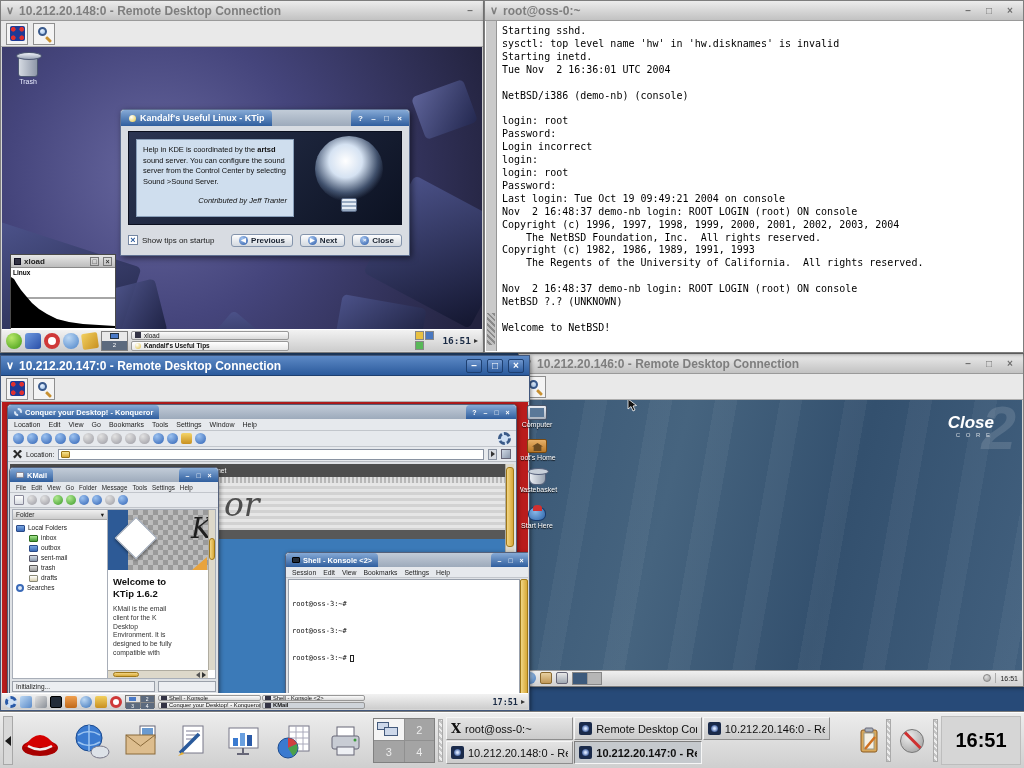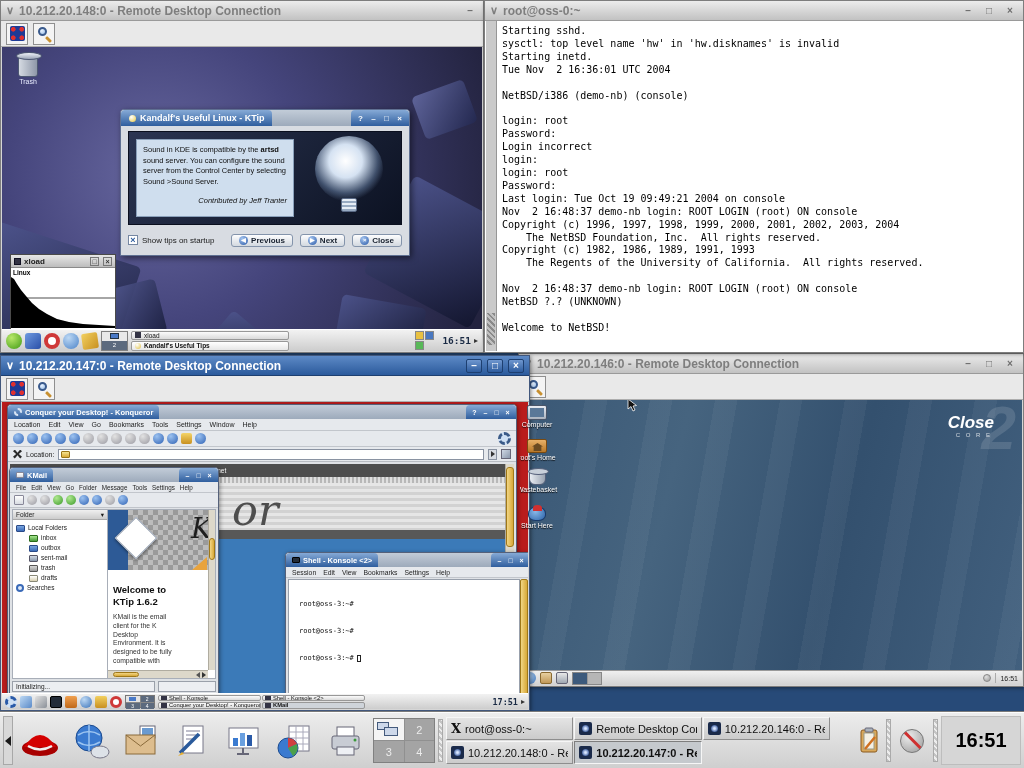--- a/index.html
+++ b/index.html
@@ -353,7 +353,7 @@
         </div>
         <div class="ktip-inner">
           <div class="tip-box">
-            <span>Sound in KDE is compatible by the </span><b>artsd</b><span> sound server. You can configure the sound server from the Control Center by selecting Sound &gt;Sound Server.</span>
+            <span>Help in KDE is coordinated by the </span><b>artsd</b><span> sound server. You can configure the sound server from the Control Center by selecting Sound &gt;Sound Server.</span>
             <div class="tip-credit">Contributed by Jeff Tranter</div>
           </div>
           <div class="bulb">

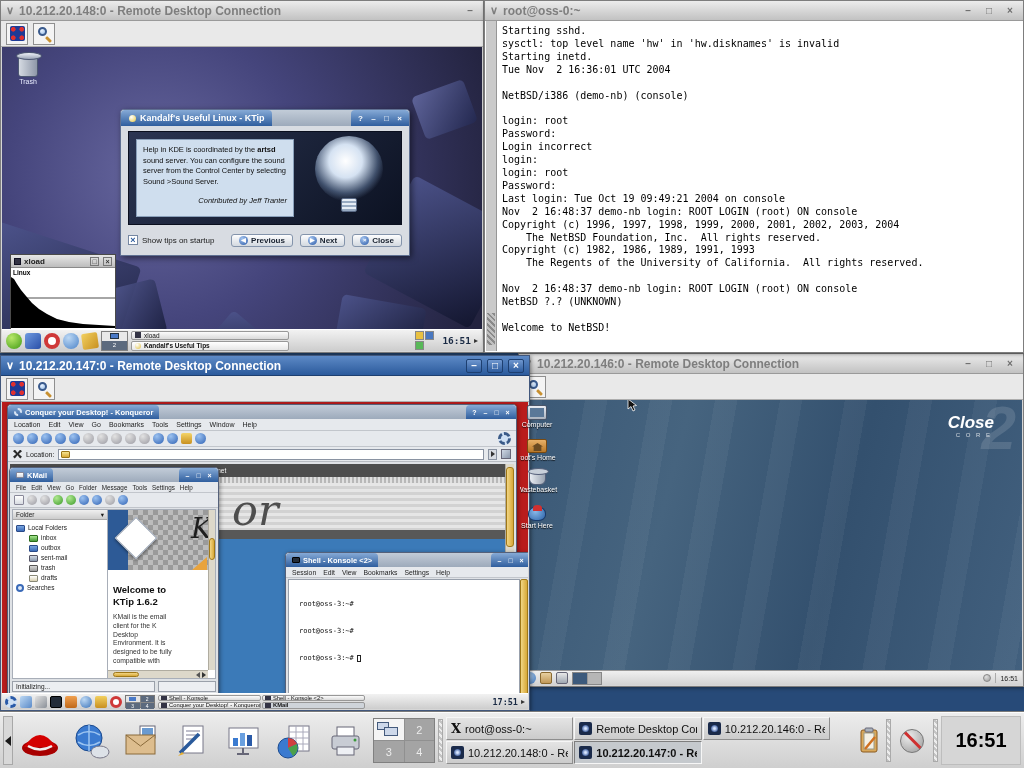--- a/index.html
+++ b/index.html
@@ -121,7 +121,7 @@
 .hint{height:13px;background:#4e4e4e;color:#fff;font-size:6.5px;display:flex;align-items:center;gap:7px;padding:0 9px}
 .dotline{height:6px;background:repeating-linear-gradient(90deg,#e0e0e0 0 2px,#b8b8b8 2px 4px)}
 .gears{position:relative;height:47px;background:repeating-linear-gradient(#e6e6e6 0 3px,#d2d2d2 3px 6px)}
-.kq-or{position:absolute;left:222px;top:2px;font-family:"DejaVu Serif",serif;font-style:italic;font-size:43px;color:#4e4e4e}
+.kq-or{position:absolute;left:214px;top:2px;font-family:"DejaVu Serif",serif;font-style:italic;font-size:33px;color:#4e4e4e}
 .grayband{height:9px;background:#585858}
 .bluearea{position:absolute;left:0;right:0;top:75px;bottom:0;background:#3b7ab8}
 .bluebox{position:absolute;left:8px;top:24px;width:185px;height:42px;background:#cfe2f0;border:1px solid #9ab8d0}

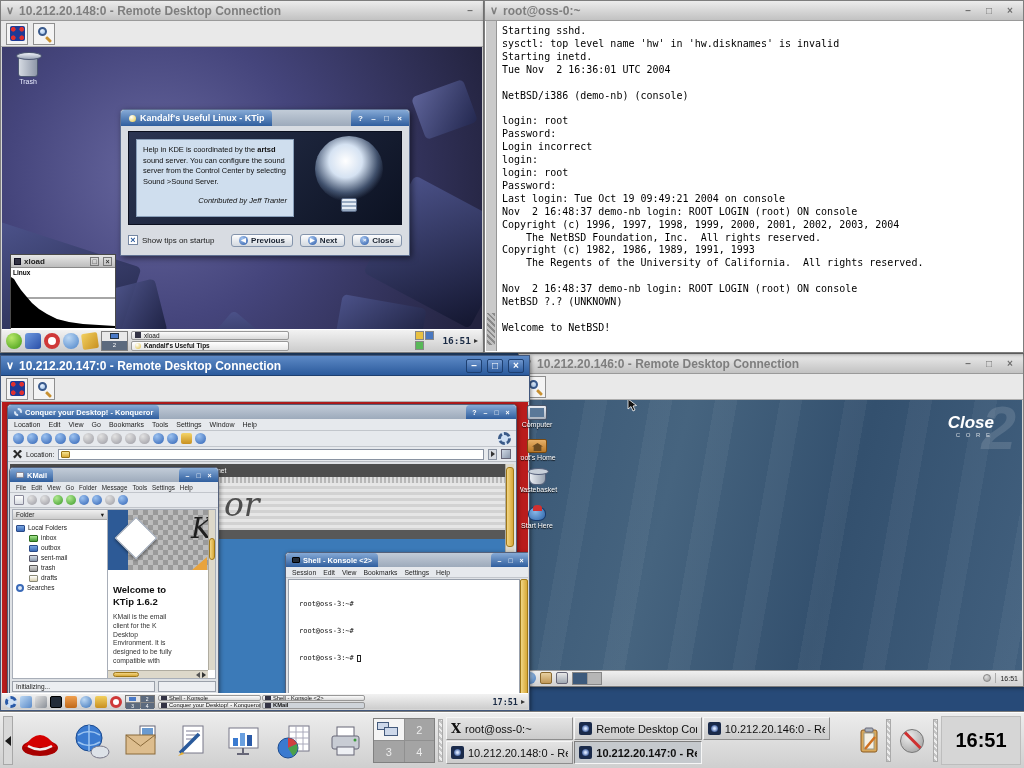--- a/index.html
+++ b/index.html
@@ -152,7 +152,7 @@
 .km-env{position:absolute;left:13px;top:13px;width:30px;height:30px;background:#fff;border:1px solid #98a2b2;transform:rotate(45deg);box-shadow:1px 1px 3px rgba(0,0,0,.45)}
 .km-K{position:absolute;right:3px;top:2px;font-family:"DejaVu Serif",serif;font-style:italic;font-size:28px;color:#1e1e1e}
 .km-fold{position:absolute;right:8px;bottom:0;width:0;height:0;border-left:15px solid transparent;border-bottom:13px solid #e8a33d}
-.km-welcome{padding:14px 5px 0;color:#333}
+.km-welcome{padding:6px 5px 0;color:#333}
 .km-h{font-size:9.5px;font-weight:bold;color:#0e0e0e;line-height:12px}
 .km-lines{margin-top:5px;font-size:6.8px;line-height:8.8px}
 .km-lines span{display:block}

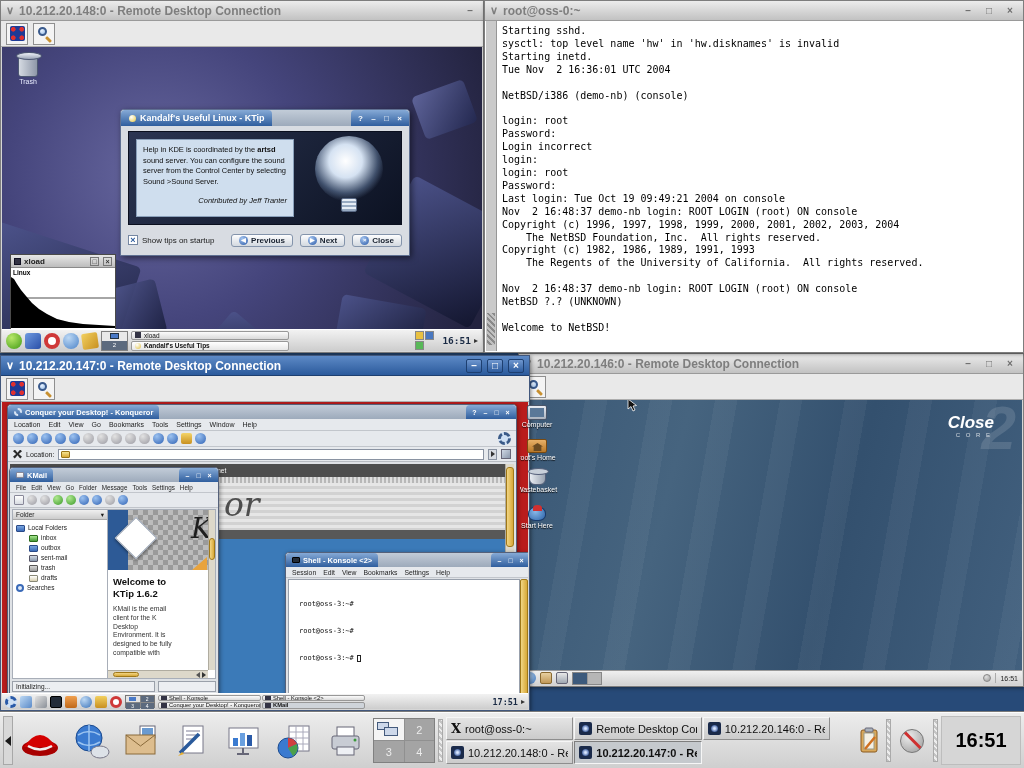--- a/index.html
+++ b/index.html
@@ -168,7 +168,7 @@
 
 .konsole{left:283px;top:150px;width:246px;height:149px}
 .kon-menu{height:11px;font-size:6.8px;gap:7px}
-.kon-body{position:absolute;left:2px;right:10px;top:26px;bottom:0;background:#fff;border:1px solid #98a0ac;font-family:"DejaVu Sans Mono",monospace;font-size:7px;line-height:9px;color:#111;padding:2px 10px;white-space:pre}
+.kon-body{position:absolute;left:2px;right:10px;top:26px;bottom:0;background:#fff;border:1px solid #98a0ac;font-family:"DejaVu Sans Mono",monospace;font-size:7px;line-height:9px;color:#111;padding:2px 3px;white-space:pre}
 .kon-line{display:block}
 .kon-last{display:flex;align-items:center}
 .kon-cursor{display:inline-block;width:4px;height:7px;border:1px solid #222;margin-left:3px}

